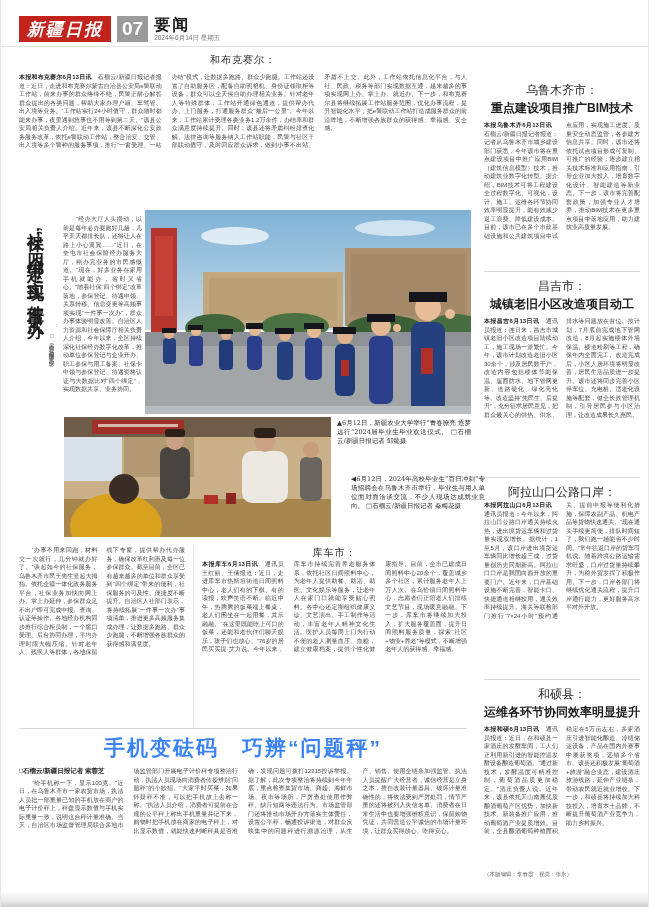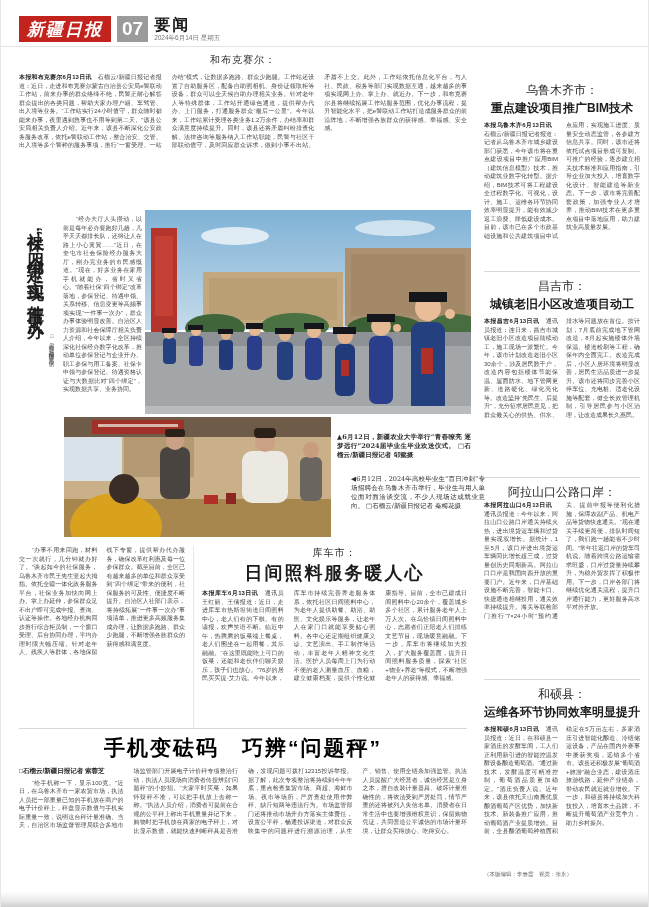--- a/index.html
+++ b/index.html
@@ -71,7 +71,7 @@
     position:absolute; width:134px; font-family:"DejaVu Serif", serif;
     font-size:6.5px; line-height:9px; color:#2f2f2f; text-align:justify; overflow:hidden;
   }
-  .cap1 { left:318px; top:228px; height:50px;font-weight:bold; }
+  .cap1 { left:318px; top:214px; height:50px; }
   .cap2 { left:332px; top:270px; height:62px; }
   
   .row3 { display:flex; height:186px; padding-top:4px; }

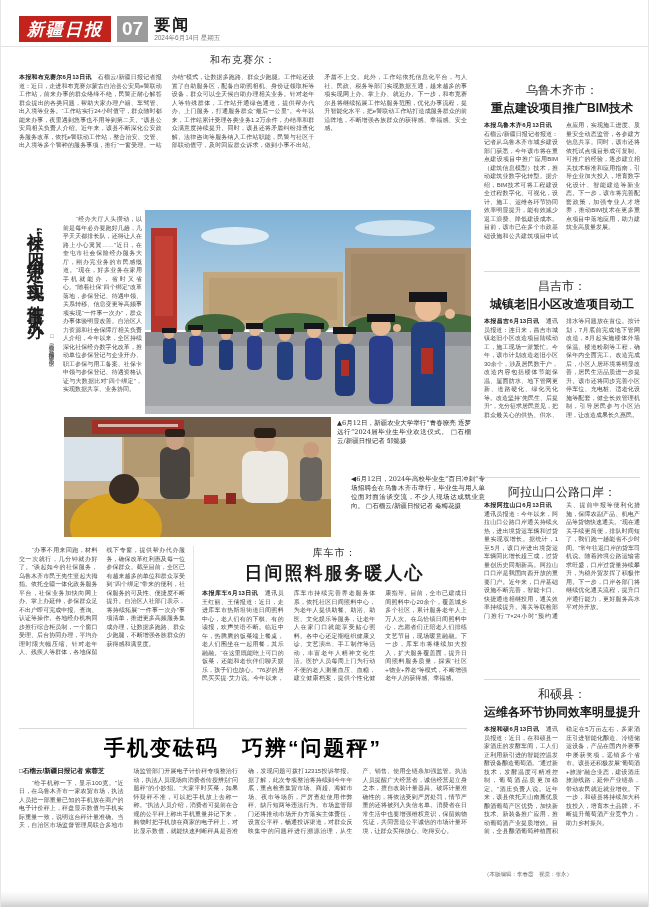--- a/index.html
+++ b/index.html
@@ -227,7 +227,6 @@
         <div class="shebao-cont body-text cols2"><span>　　“办事不用来回跑，材料交一次就行，几分钟就办好了。”谈起如今的社保服务，乌鲁木齐市民王先生竖起大拇指。依托全疆一体化政务服务平台，社保业务加快向网上办、掌上办延伸，参保群众足不出户即可完成申报、查询、认证等操作。各地经办机构同步推行综合柜员制，一个窗口受理、后台协同办理，平均办理时限大幅压缩。针对老年人、残疾人等群体，各地保留线下专窗，提供帮办代办服务，确保改革红利惠及每一位参保群众。截至目前，全区已有越来越多的单位和群众享受到“四个绑定”带来的便利，社保服务的可及性、便捷度不断提升。自治区人社部门表示，将持续拓展“一件事一次办”事项清单，推进更多高频服务集成办理，让数据多跑路、群众少跑腿，不断增强各族群众的获得感和满意度。</span></div>
         <div class="kuche">
           <div class="kicker">库车市：</div>
-          <h2>日间照料服务暖人心</h2>
           <div class="body-text cols3"><b>本报库车6月13日讯</b><span>　通讯员王红丽、王倩报道：近日，走进库车市热斯坦街道日间照料中心，老人们有的下棋、有的读报，欢声笑语不断。临近中午，热腾腾的饭菜端上餐桌，老人们围坐在一起用餐，其乐融融。“在这里既能吃上可口的饭菜，还能和老伙伴们聊天娱乐，孩子们也放心。”76岁的居民买买提·艾力说。今年以来，库车市持续完善养老服务体系，依托社区日间照料中心，为老年人提供助餐、助浴、助医、文化娱乐等服务，让老年人在家门口就能享受贴心照料。各中心还定期组织健康义诊、文艺演出、手工制作等活动，丰富老年人精神文化生活。医护人员每周上门为行动不便的老人测量血压、血糖，建立健康档案，提供个性化健康指导。目前，全市已建成日间照料中心20余个，覆盖城乡多个社区，累计服务老年人上万人次。在乌恰镇日间照料中心，志愿者们正陪老人们排练文艺节目，现场暖意融融。下一步，库车市将继续加大投入，扩大服务覆盖面，提升日间照料服务质量，探索“社区+物业+养老”等模式，不断增强老年人的获得感、幸福感。</span></div>
         </div>
       </section>

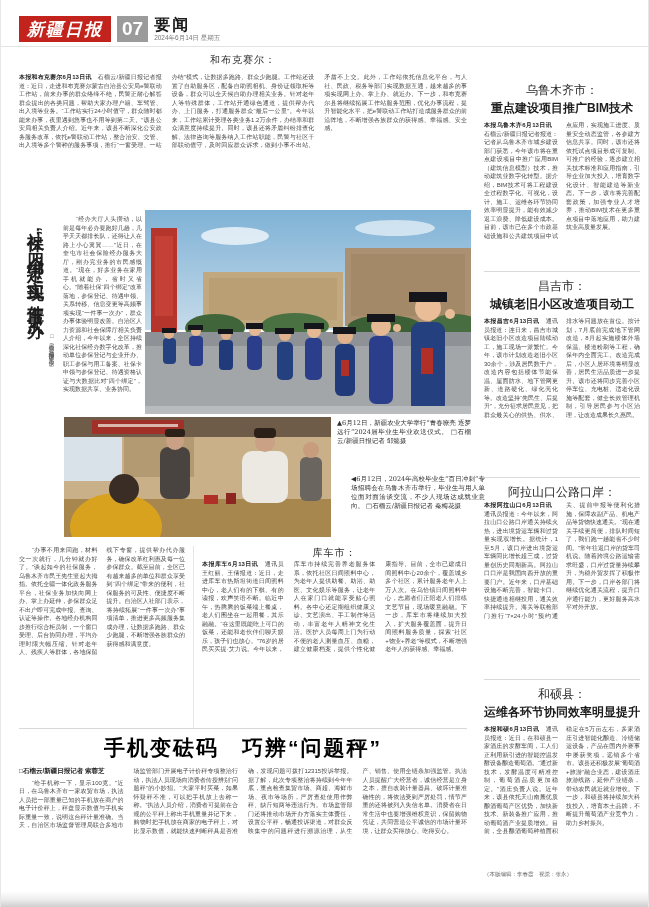--- a/index.html
+++ b/index.html
@@ -85,7 +85,7 @@
   
   .phone-art { border-top:1px solid #d8d8d8; padding-top:5px; height:150px; }
   .phone-art h2 {
-    text-align:center; font-size:21px; font-weight:bold; color:#000000;
+    text-align:center; font-size:21px; font-weight:bold; color:#3b82f6;
     letter-spacing:2px; line-height:28px;
   }
   .byline-inline { display:block; font-size:6.5px; font-weight:bold; color:#222; margin-bottom:3px; }

